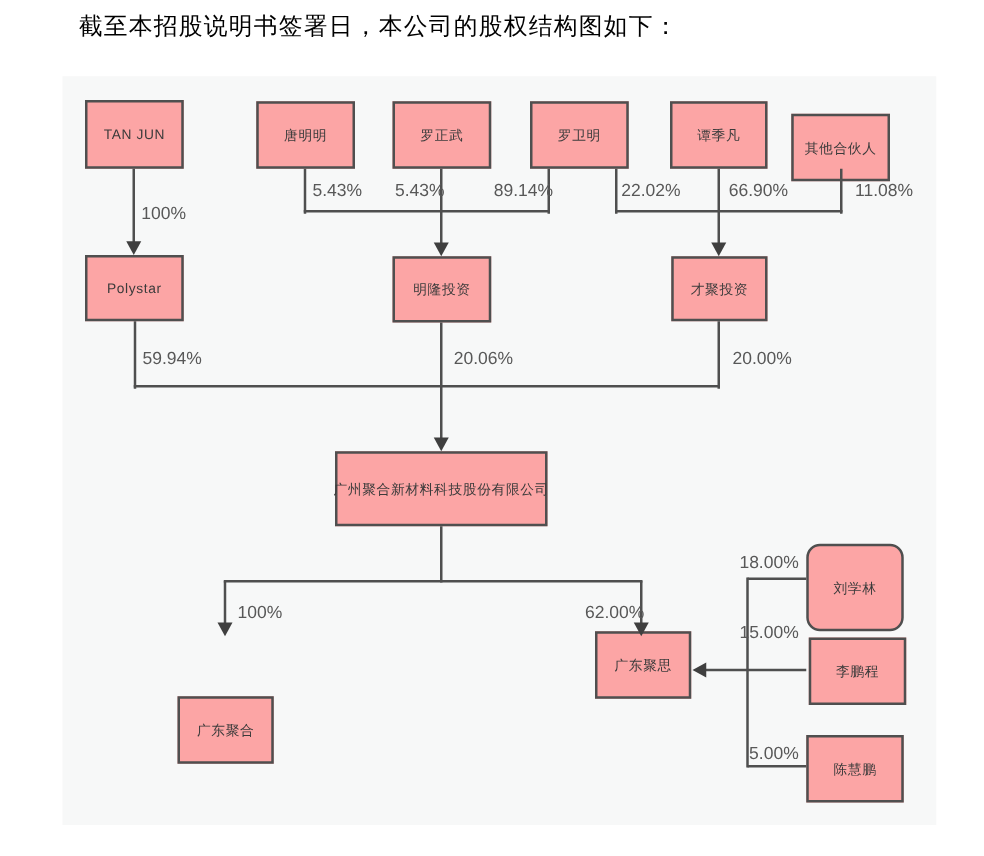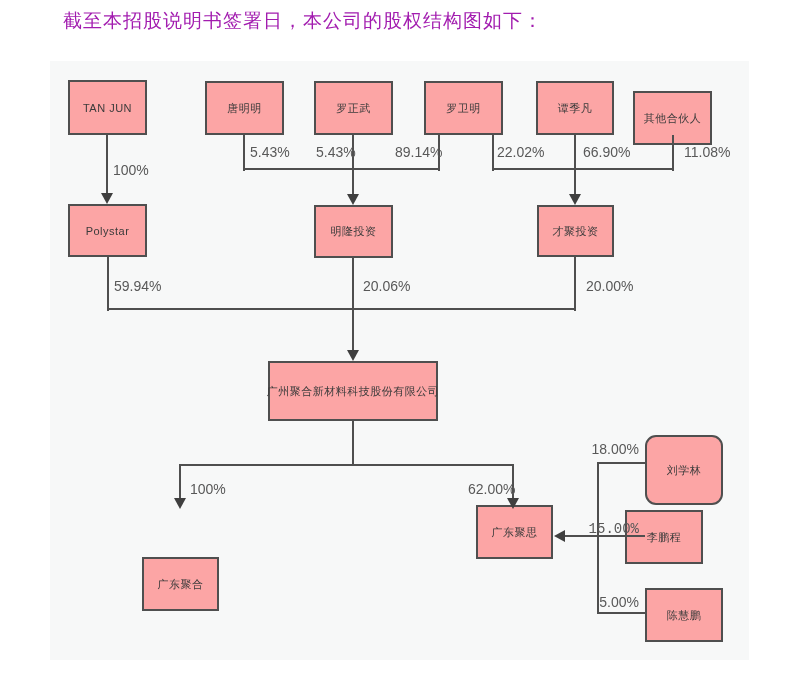--- a/index.html
+++ b/index.html
@@ -6,7 +6,7 @@
   #page{position:relative;width:787px;height:685px;background:#ffffff;overflow:hidden;
         font-family:"Liberation Sans","DejaVu Sans",sans-serif;}
   #doc-title{position:absolute;left:63px;top:8px;font-family:Liberation Serif, serif;
-             font-size:19px;letter-spacing:1px;color:#a21caf;white-space:nowrap;}
+             font-size:19px;letter-spacing:1px;color:#000000;white-space:nowrap;}
   #panel{position:absolute;left:50px;top:61px;width:699px;height:599px;background:#f7f8f8;}
   .box{position:absolute;box-sizing:border-box;background:#fca5a5;border:2px solid #4f4f4f;
        display:flex;align-items:center;justify-content:center;font-size:11px;color:#3b3b3b;

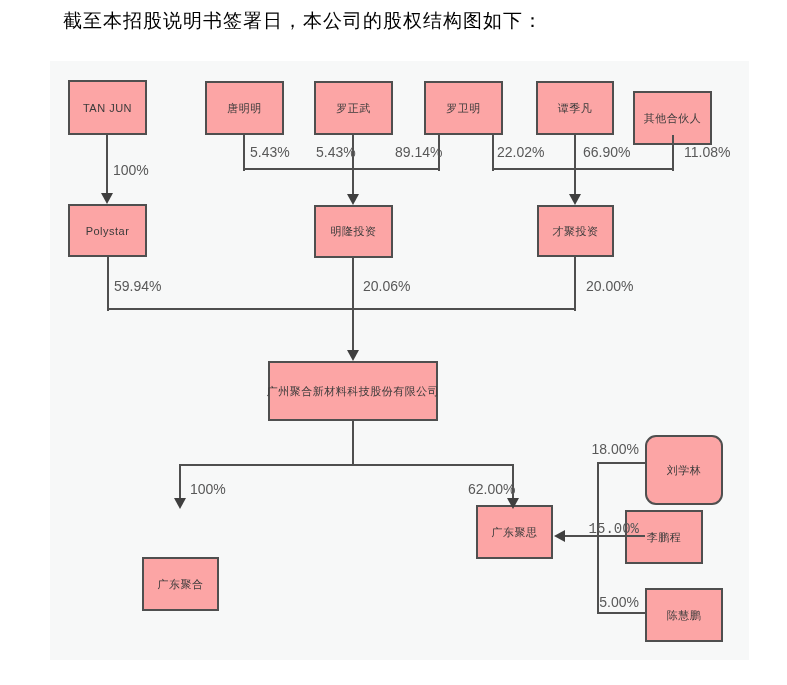--- a/index.html
+++ b/index.html
@@ -93,7 +93,7 @@
     <div class="pct" style="left:140px;top:422px;">100%</div>
     <div class="pct" style="left:418px;top:422px;">62.00%</div>
     <div class="pct pct-r" style="left:510px;top:382px;">18.00%</div>
-    <div class="pct pct-r" style="left:510px;top:462px;font-family:Liberation Mono, monospace;">15.00%</div>
+    <div class="pct pct-r" style="left:510px;top:438px;">15.00%</div>
     <div class="pct pct-r" style="left:510px;top:535px;">5.00%</div>
 
   </div>

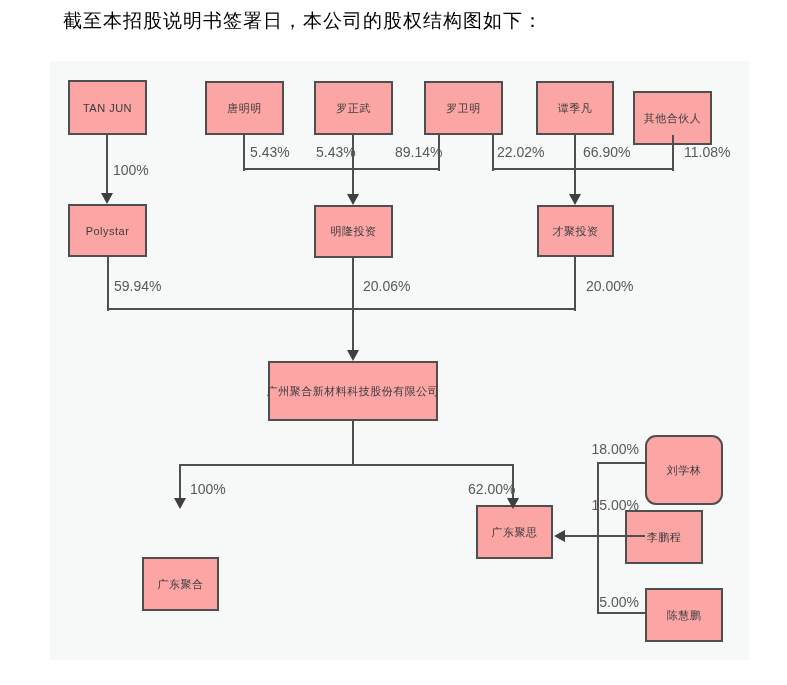--- a/index.html
+++ b/index.html
@@ -46,7 +46,7 @@
     <div class="box" style="left:426px;top:444px;width:77px;height:54px;">广东聚思</div>
 
     <div class="box" style="left:595px;top:374px;width:78px;height:70px;border-radius:11px;">刘学林</div>
-    <div class="box" style="left:575px;top:449px;width:78px;height:54px;text-align:right;">李鹏程</div>
+    <div class="box" style="left:597px;top:449px;width:78px;height:54px;text-align:right;">李鹏程</div>
     <div class="box" style="left:595px;top:527px;width:78px;height:54px;">陈慧鹏</div>
 
     <div class="vline" style="left:56px;top:74px;height:60px;"></div>

